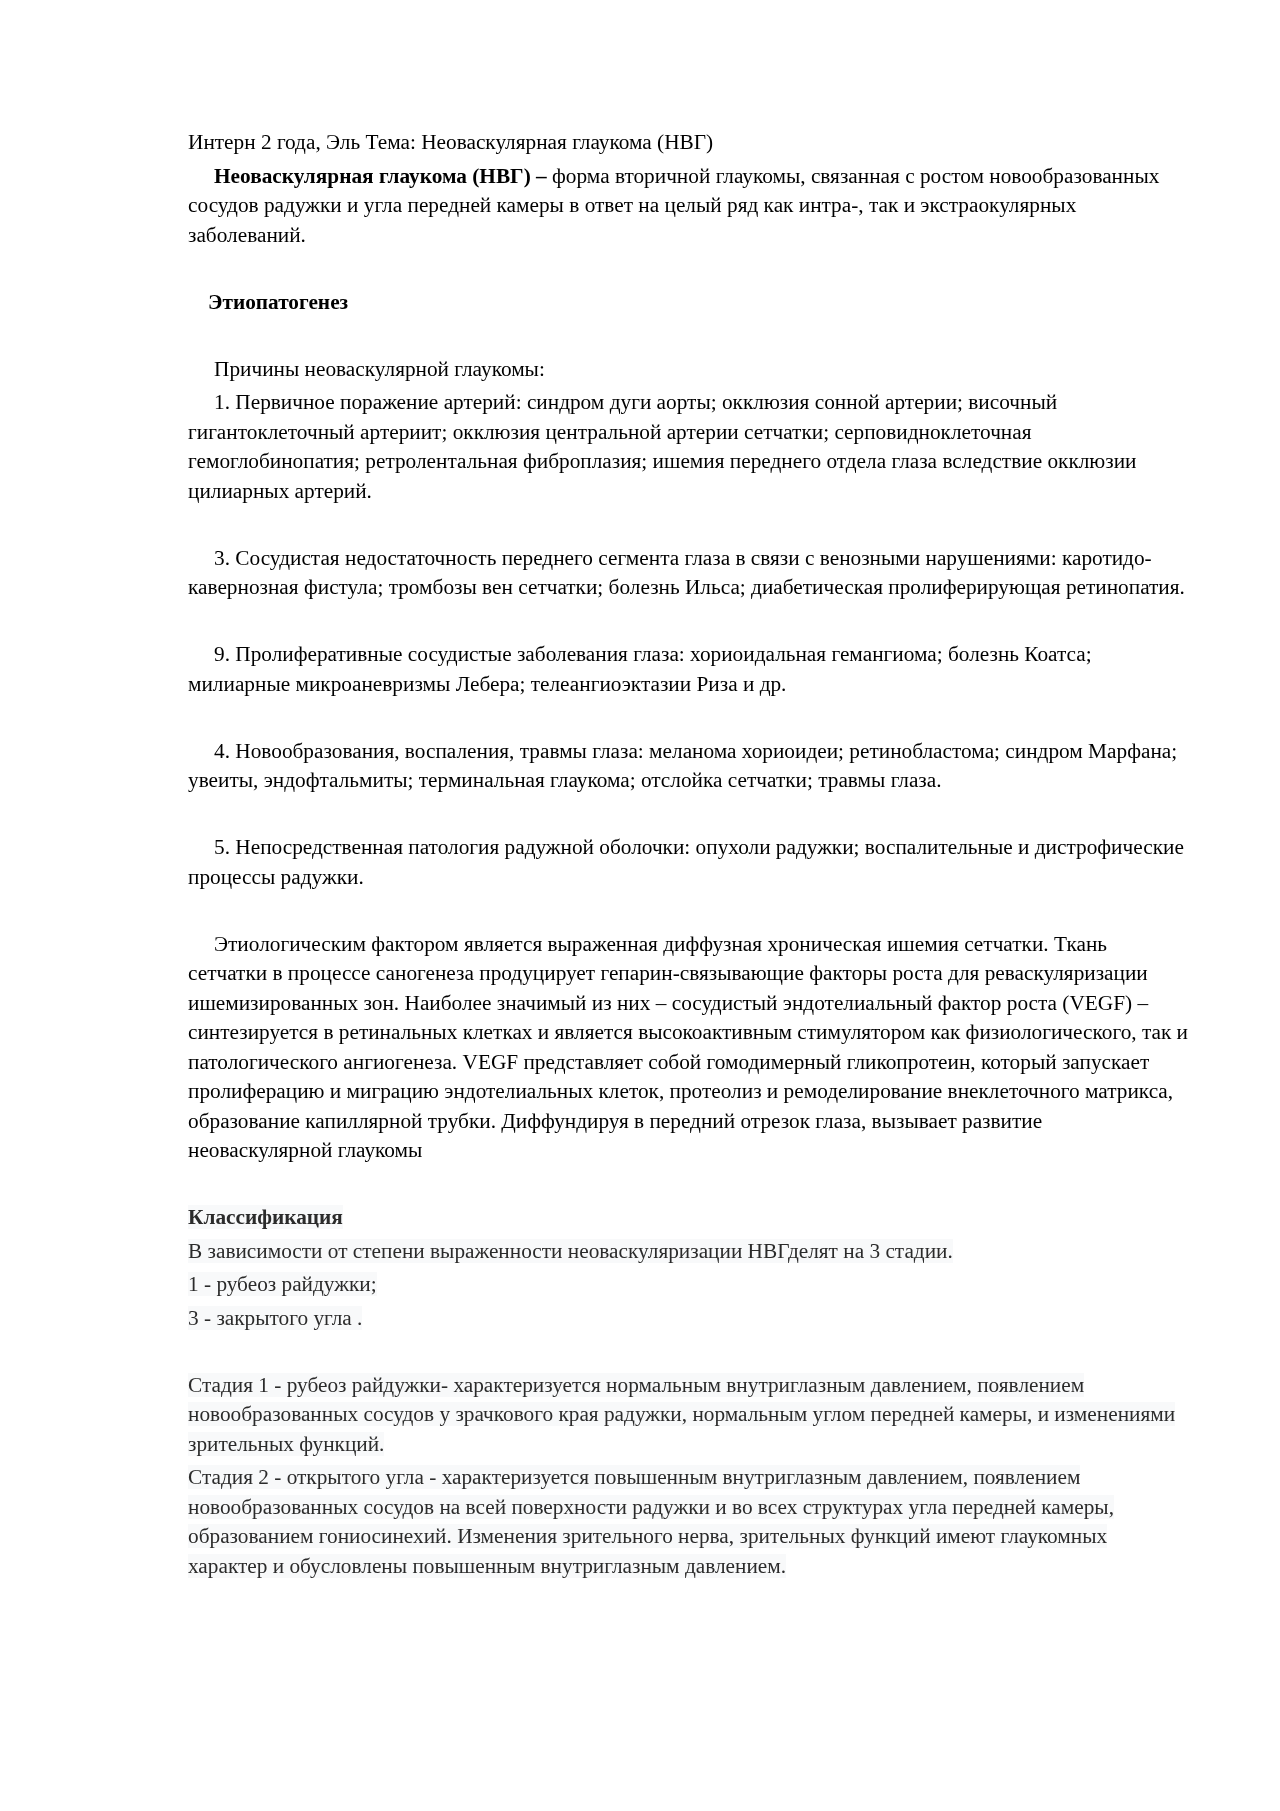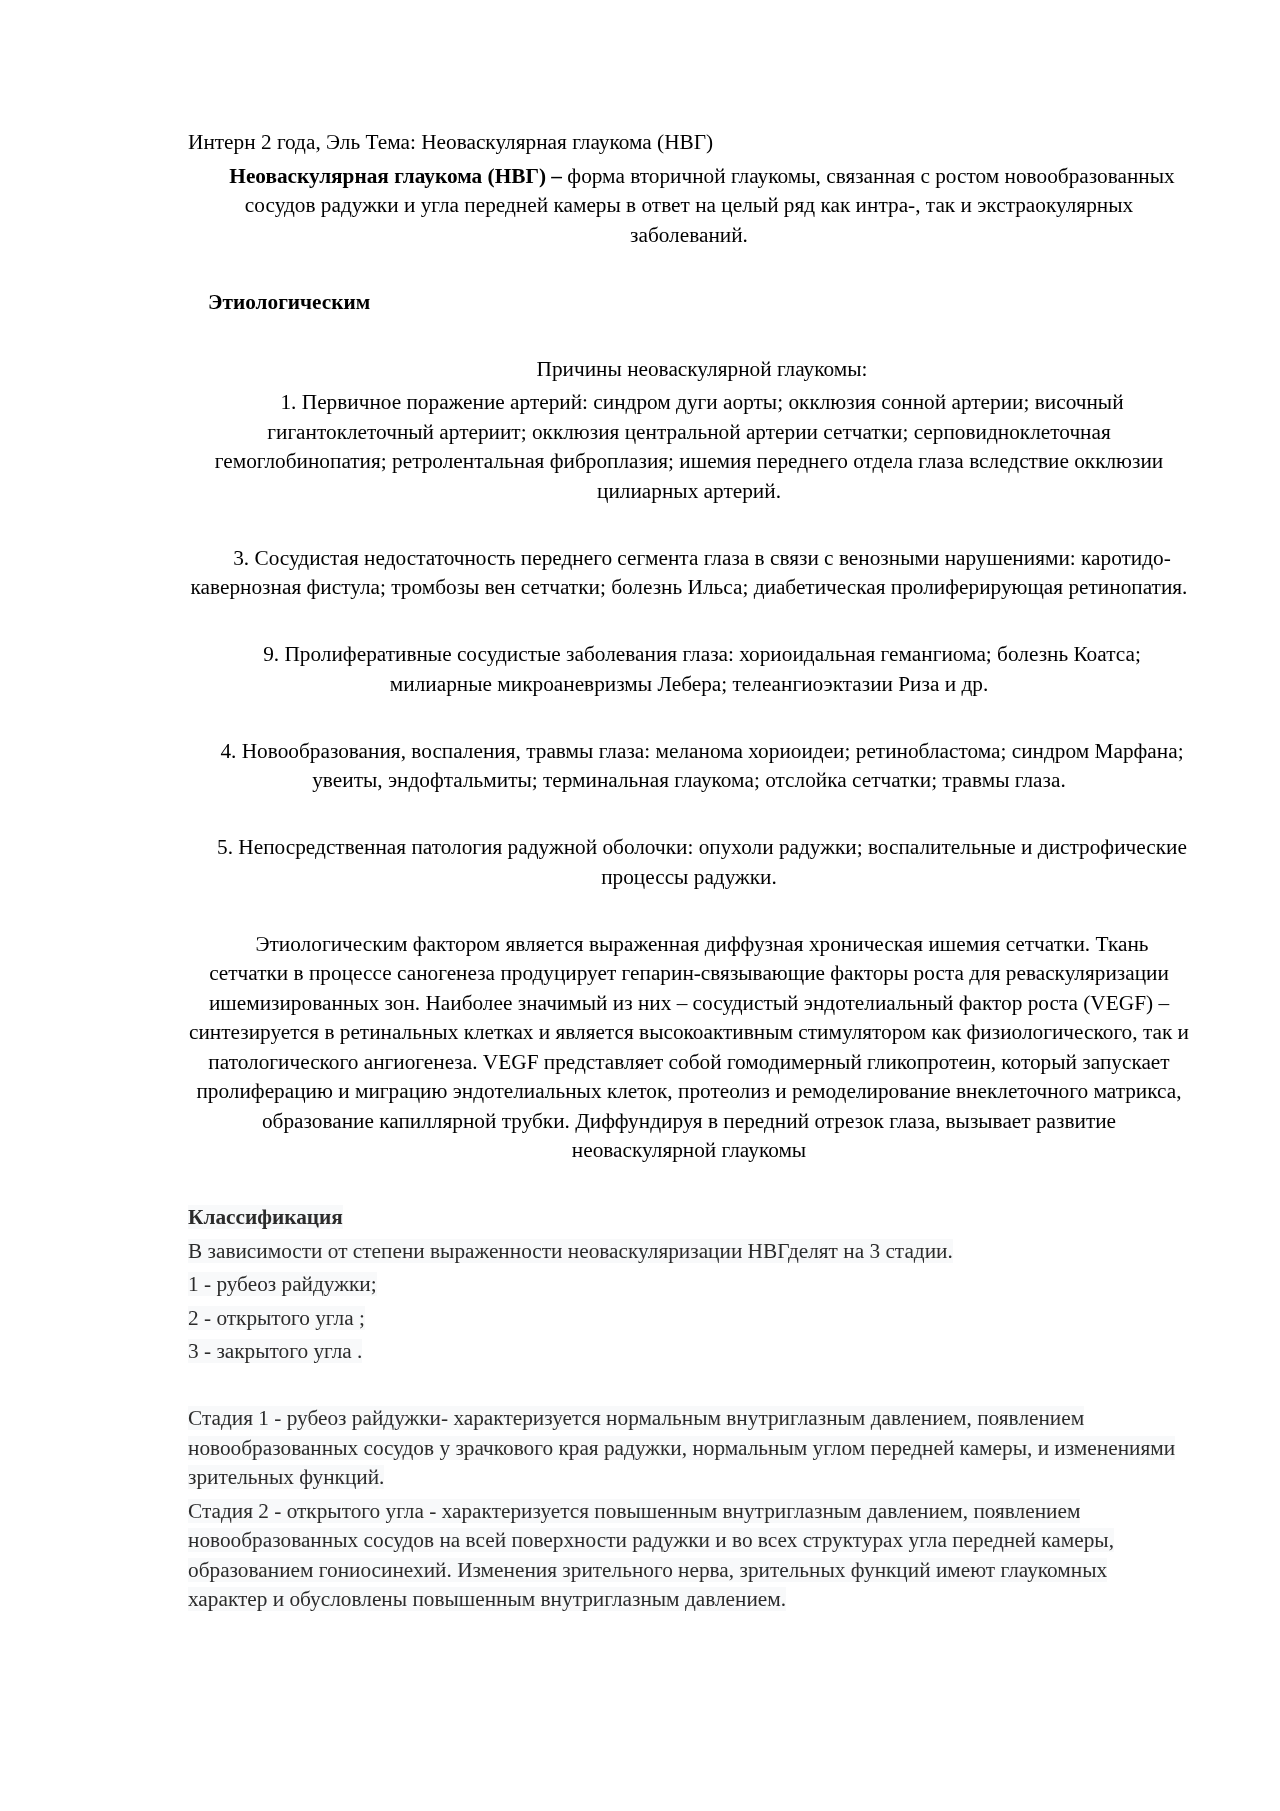--- a/index.html
+++ b/index.html
@@ -12,7 +12,7 @@
     font-family: "Liberation Serif", serif; font-size: 21.3px; line-height: 29.5px; color: #000;
   }
   p { margin: 4px; }
-  .indent { text-indent: 26px; text-align: center; }
+  .indent { text-indent: 26px; }
   .indent-h { padding-left: 20px; }
   .blank { height: 29.5px; }
   .bold { font-weight: bold; }

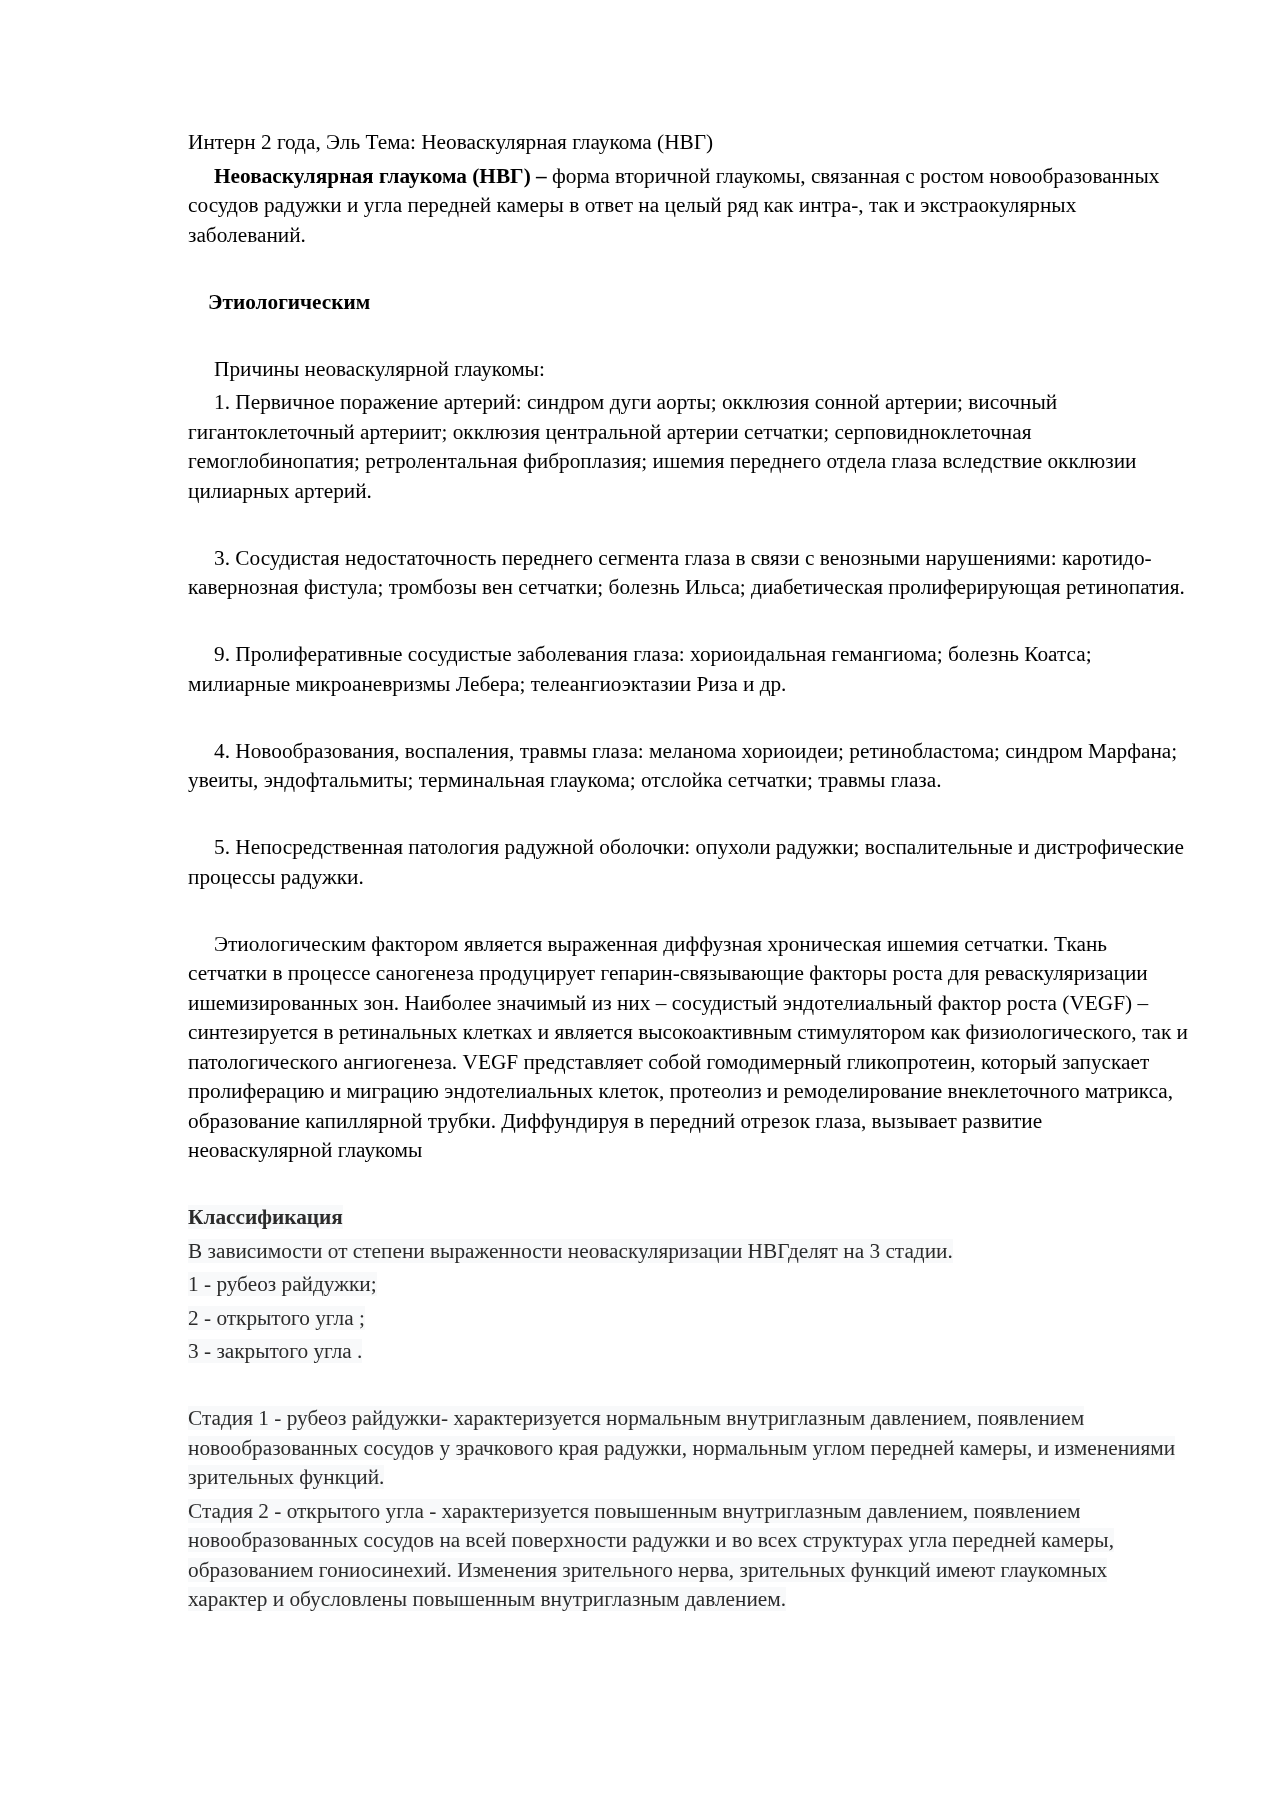--- a/index.html
+++ b/index.html
@@ -31,7 +31,7 @@
 
     <div class="blank"></div>
 
-    <p class="indent-h bold">Этиологическим</p>
+    <p class="indent-h bold">Этиопатогенез</p>
 
     <div class="blank"></div>
 

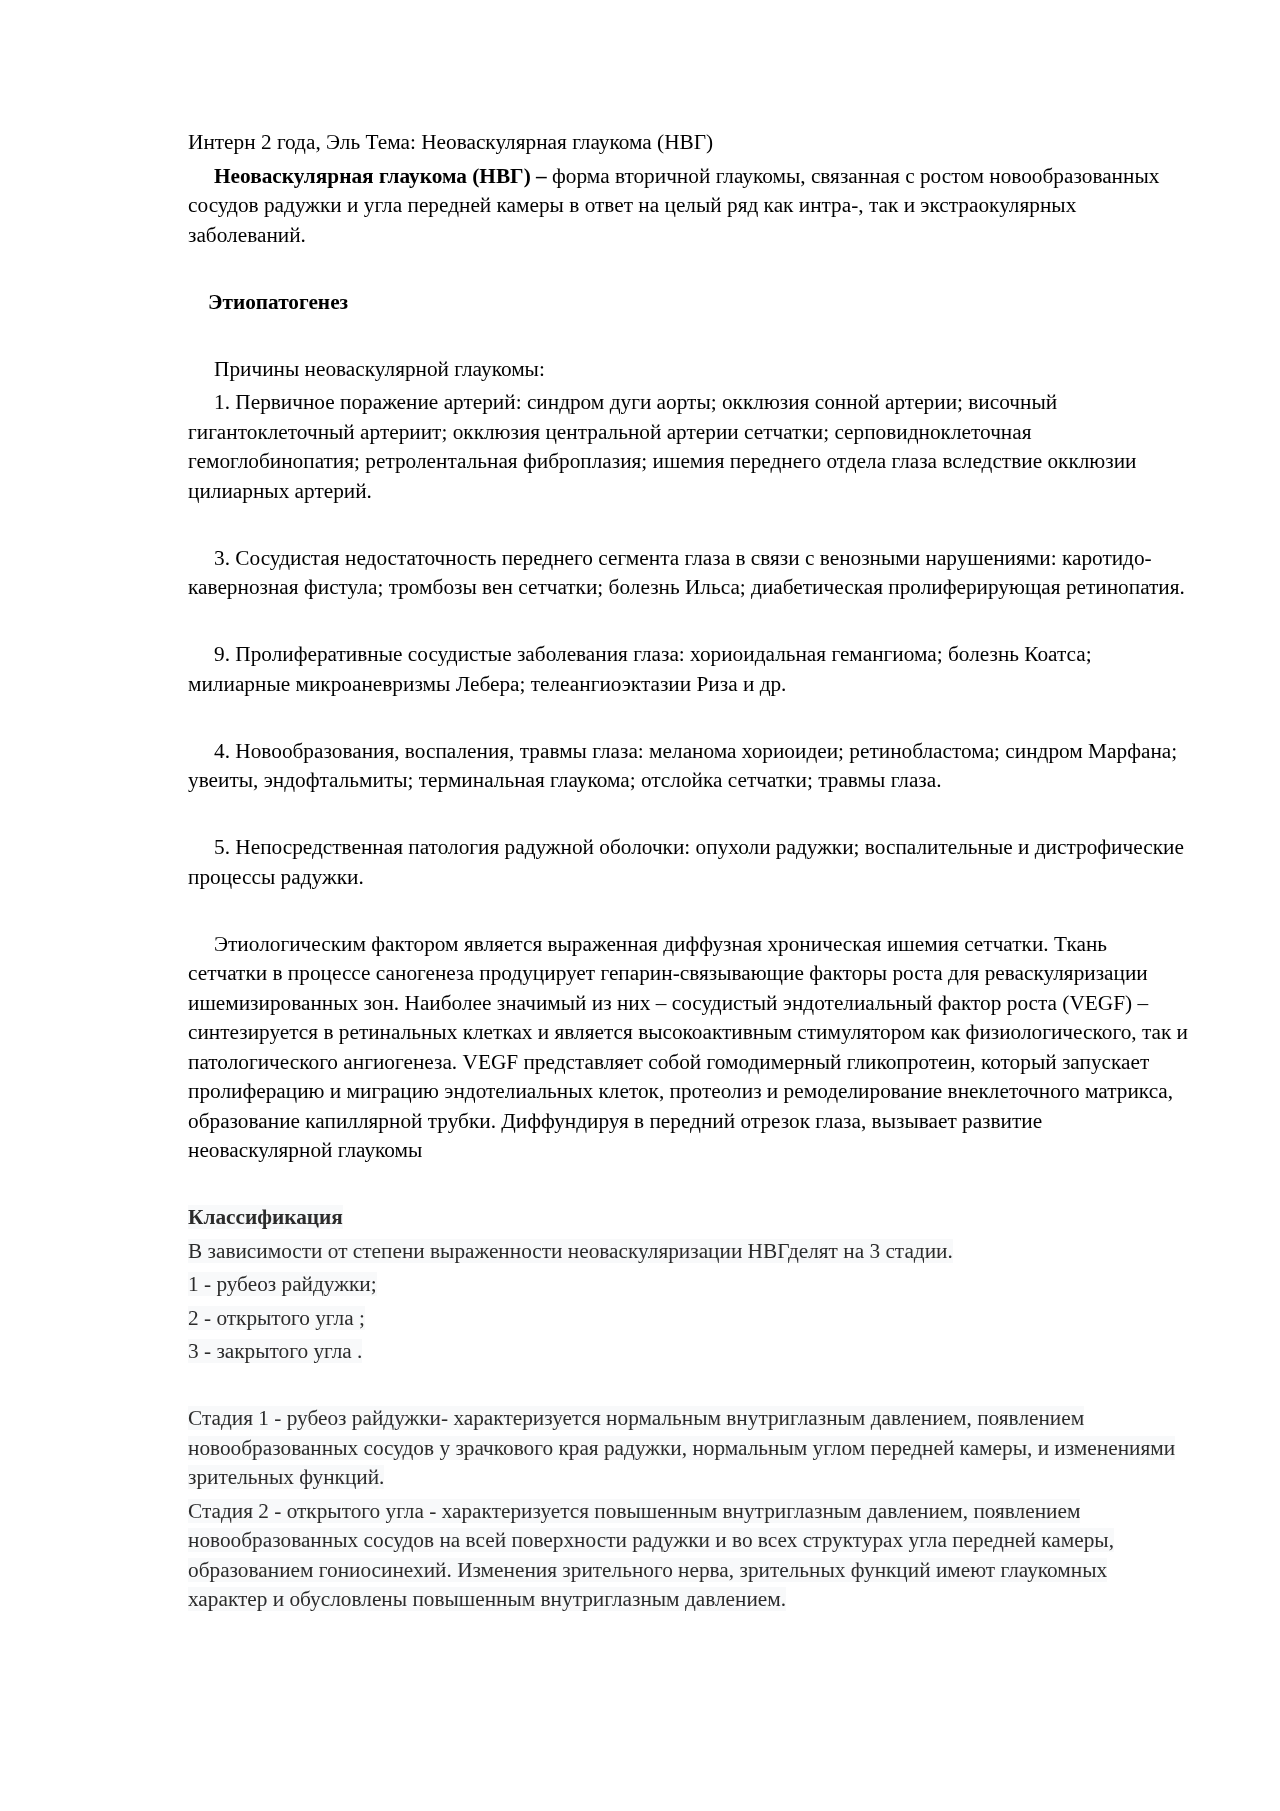--- a/index.html
+++ b/index.html
@@ -55,7 +55,6 @@
     </p>
     <p class="hl-block"><span class="hl">В зависимости  от степени выраженности неоваскуляризации НВГделят на 3 стадии.</span></p>
     <p class="hl-block"><span class="hl">1 - рубеоз райдужки;</span></p>
-    <p class="hl-block"><span class="hl">2 - открытого угла ;</span></p>
     <p class="hl-block"><span class="hl">3 - закрытого угла .</span></p>
 
     <div class="blank"></div>

